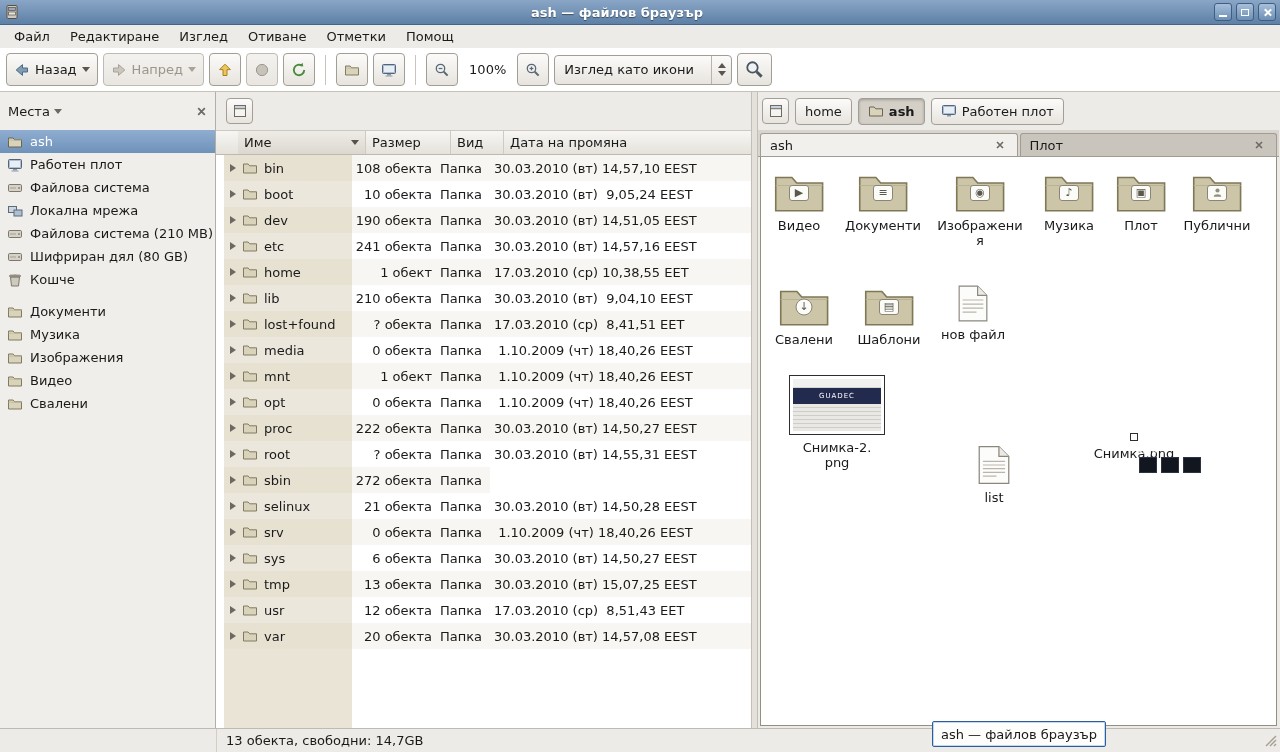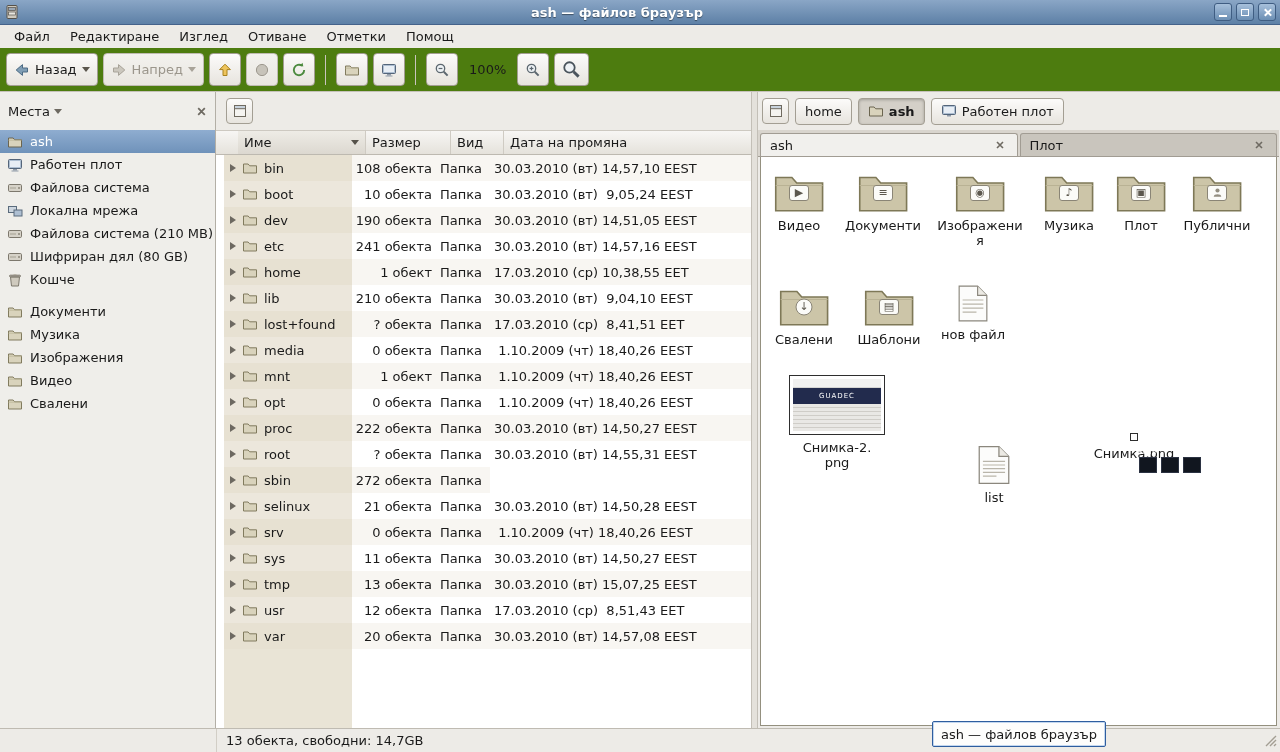--- a/index.html
+++ b/index.html
@@ -33,7 +33,7 @@
   .menu-item { padding:3px 10px; cursor:default; }
 
   
-  .toolbar { height:44px; display:flex; align-items:center; padding:0 6px; gap:5px; background:#4d7c0f; border-bottom:1px solid #c6c2ba; }
+  .toolbar { height:44px; display:flex; align-items:center; padding:0 6px; gap:5px; background:#ffffff; border-bottom:1px solid #c6c2ba; }
   .tbtn {
     height:33px; display:flex; align-items:center; gap:5px; padding:0 7px;
     border:1px solid #a39e93; border-radius:4px;

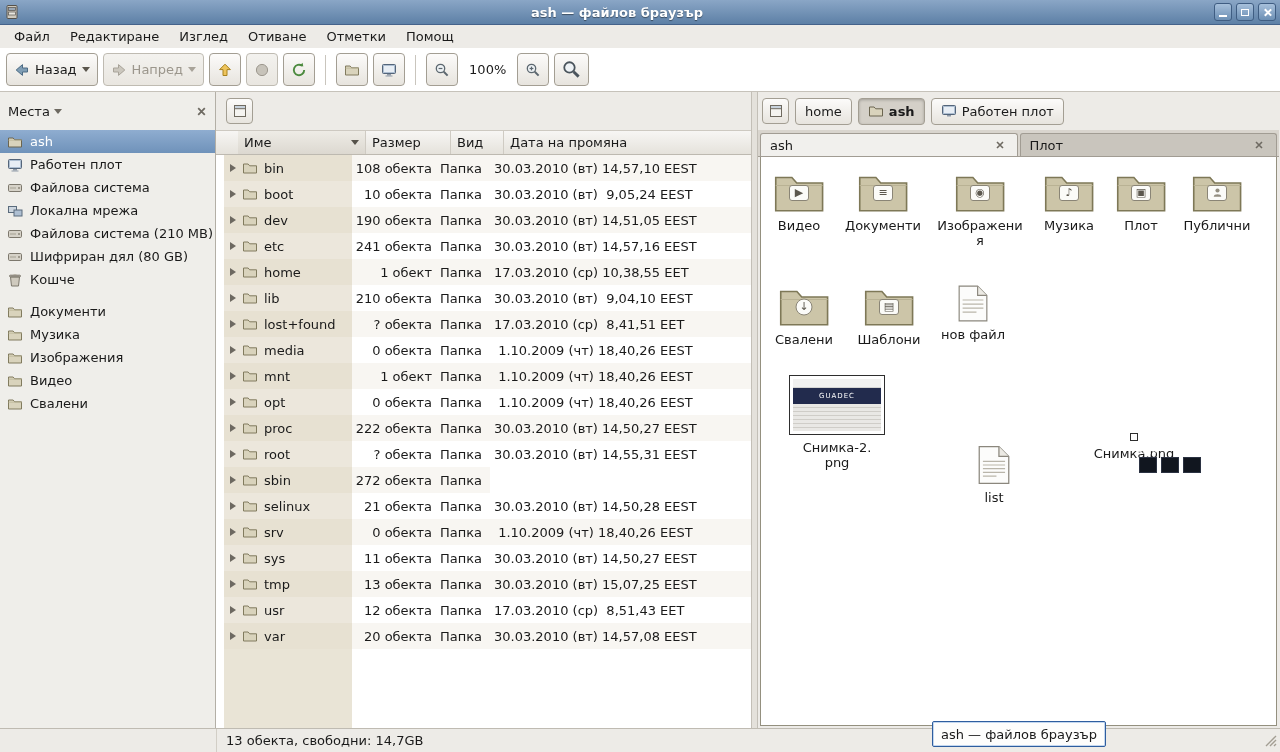--- a/index.html
+++ b/index.html
@@ -261,6 +261,13 @@
           <rect x="5.9" y="4.6" width="1.2" height="3.8" fill="#5c676f"></rect>
           <path d="M9.8 9.8 L13.6 13.6" stroke="#5c676f" stroke-width="2"></path>
         </svg>
+    </span>
+  </div>
+  <div class="combo">
+    <span class="combo-text">Изглед като икони</span>
+    <span class="combo-arrows">
+      <span class="tri-up"></span>
+      <span class="tri-dn"></span>
     </span>
   </div>
   <div class="tbtn">

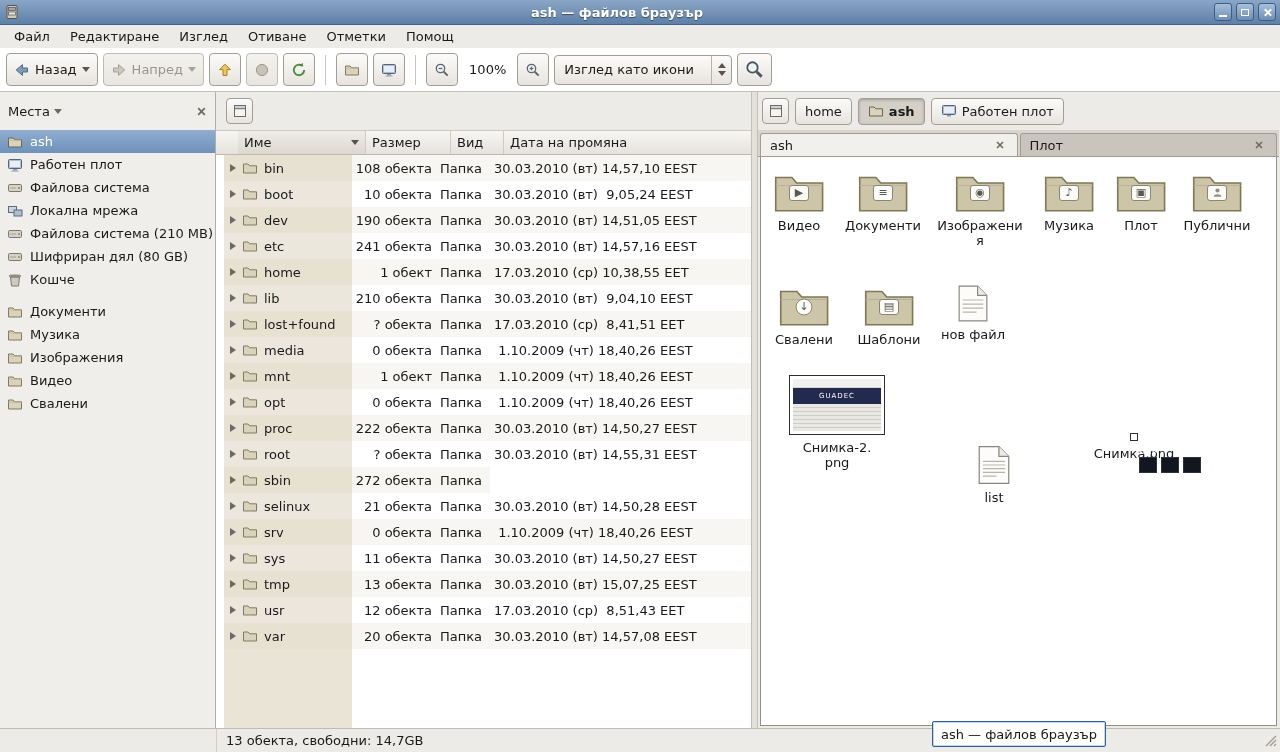--- a/index.html
+++ b/index.html
@@ -599,7 +599,7 @@
             </svg>
             <span>sys</span>
           </div>
-        <div class="cell cell-size cell-rest">11 обекта</div>
+        <div class="cell cell-size cell-rest">6 обекта</div>
         <div class="cell cell-type cell-rest">Папка</div>
         <div class="cell cell-date cell-rest">30.03.2010 (вт) 14,50,27 EEST</div>
       </div>

